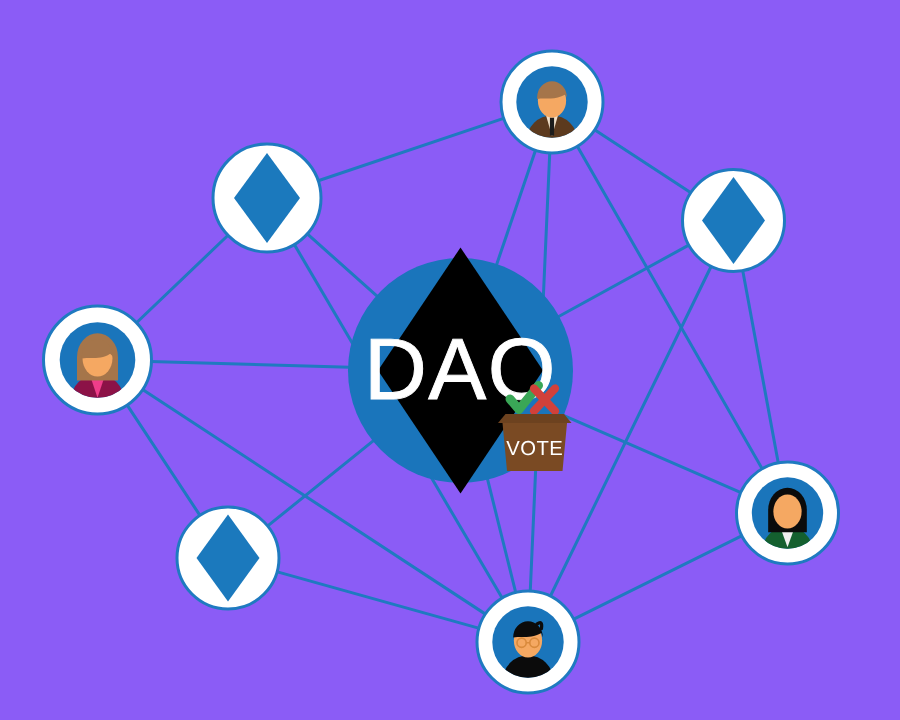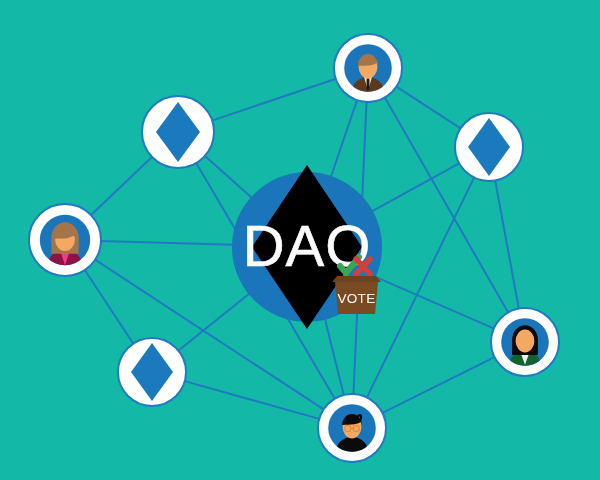--- a/index.html
+++ b/index.html
@@ -17,7 +17,7 @@
     position: relative;
     width: 600px;
     height: 480px;
-    background: #14b8a6;
+    background: #8b5cf6;
   }
   #graph {
     position: absolute;

